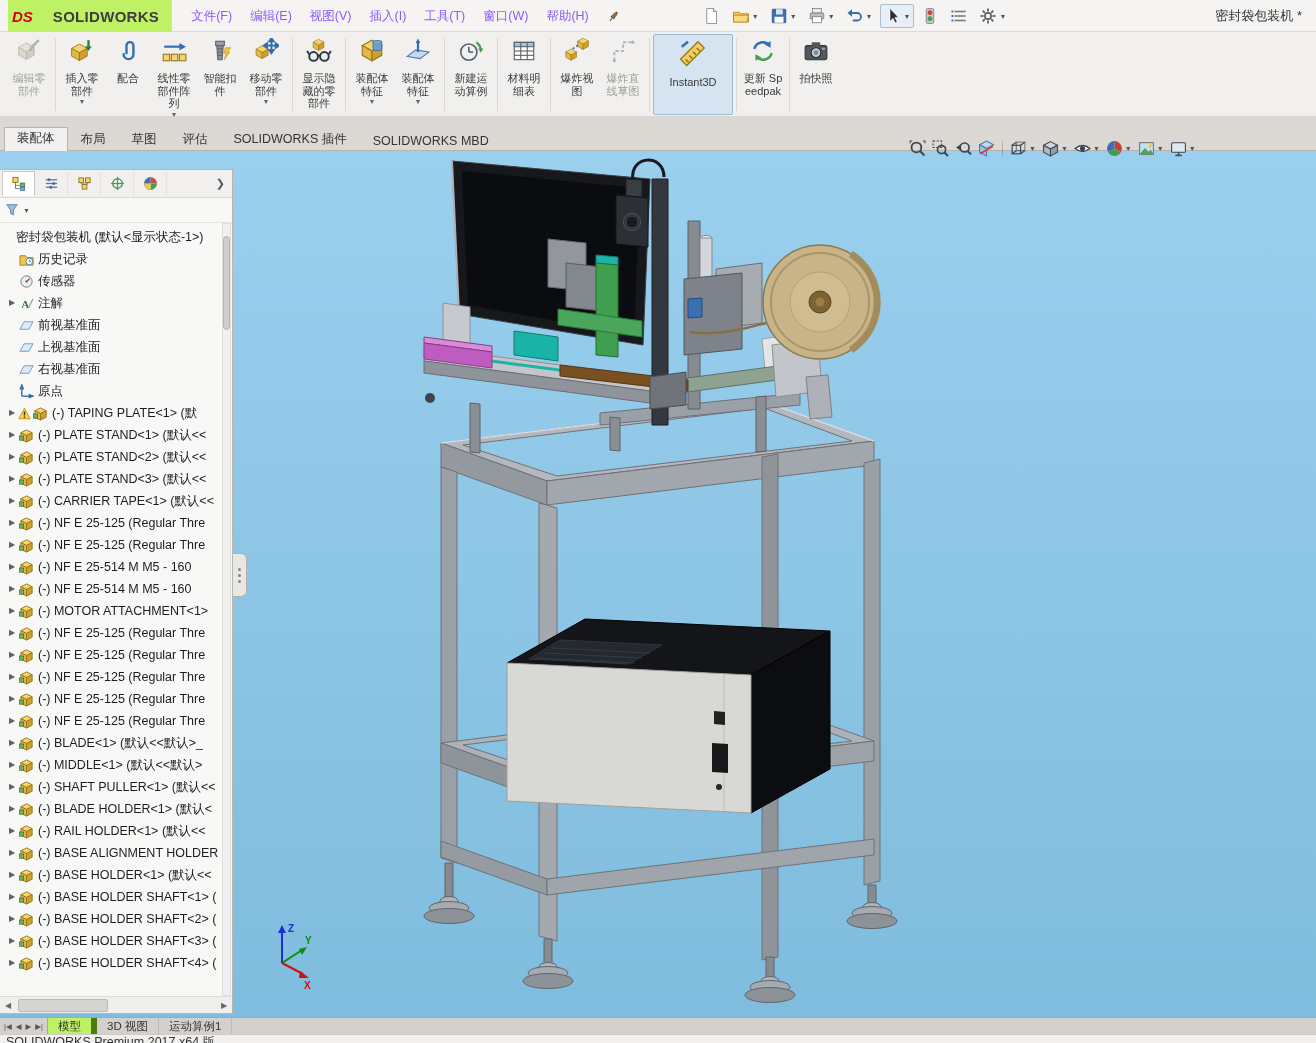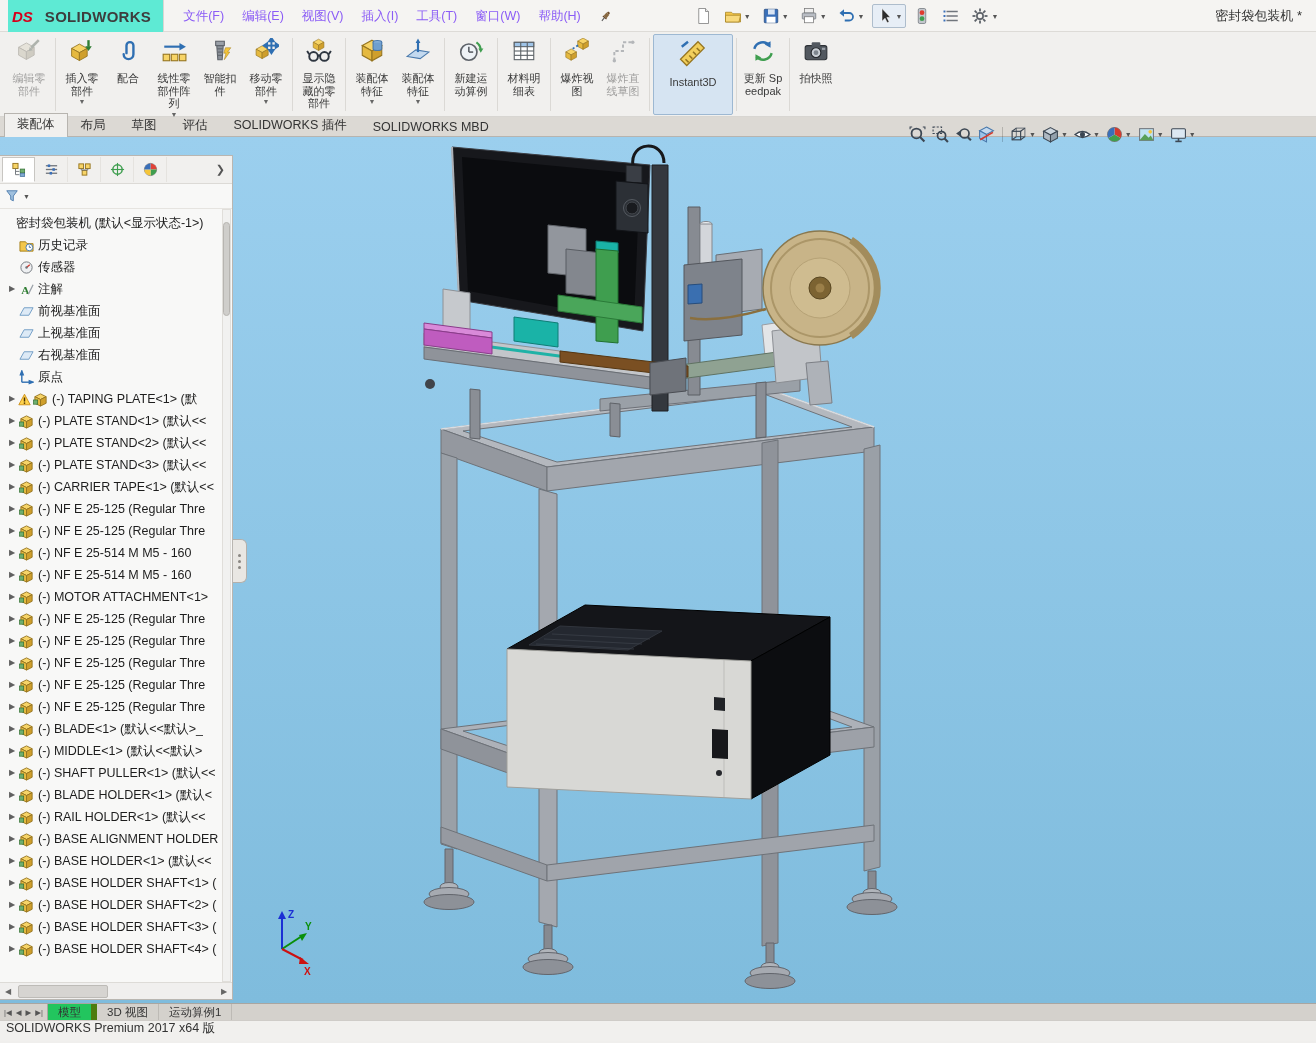--- a/index.html
+++ b/index.html
@@ -11,8 +11,8 @@
   
   .titlebar{height:32px;display:flex;align-items:center;background:#f5f4f2;
             box-shadow:inset 0 -1px 0 #dddbd7;padding:0 8px;box-sizing:border-box}
-  .logo{display:flex;align-items:center;gap:12px;padding:0 12px 0 4px;height:100%;
-        border-right:1px solid #d8d6d2;background:#5eead4}
+  .logo{display:flex;align-items:center;gap:20px;padding:0 12px 0 4px;height:100%;
+        border-right:1px solid #d8d6d2;background:#bef264}
   .logo-ds{color:#d6001c;font-weight:bold;font-style:italic;font-size:15px}
   .logo-text{font-weight:bold;color:#3d3d3d;font-size:15px;letter-spacing:.3px}
   .menubar{display:flex;margin-left:10px}

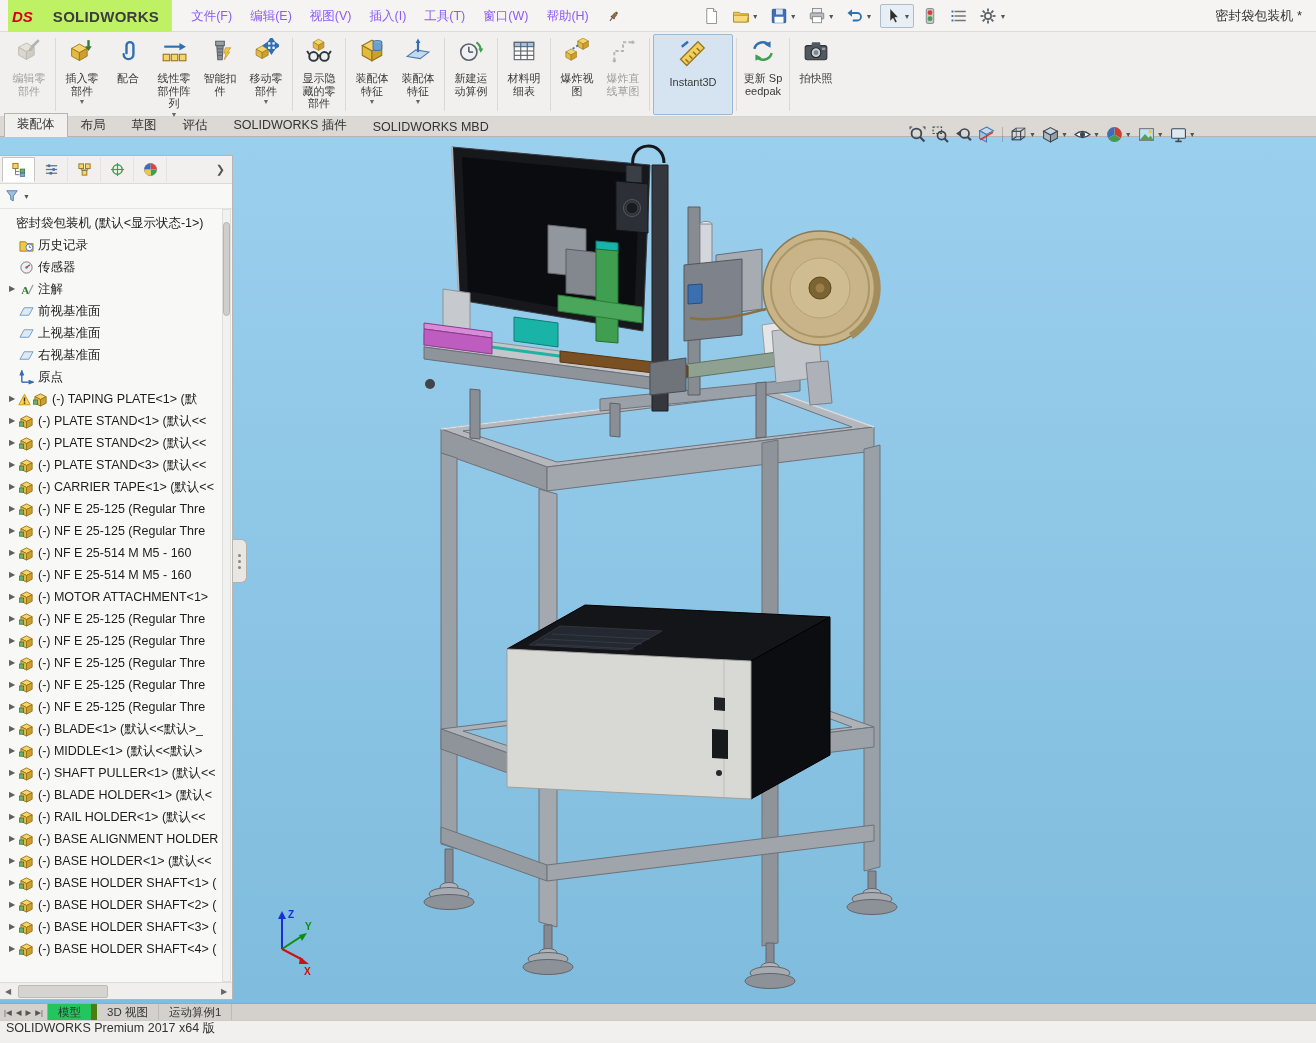--- a/index.html
+++ b/index.html
@@ -41,7 +41,7 @@
   .rb-sep{width:1px;background:#dbd9d5;margin:4px 3px}
 
   
-  .tabrow{height:20px;background:#dcd9d4;display:flex;align-items:flex-end;padding-left:4px;
+  .tabrow{height:34px;background:#dcd9d4;display:flex;align-items:flex-end;padding-left:4px;
           box-sizing:border-box;box-shadow:inset 0 -1px 0 #b7b4af}
   .tab{font-size:12.5px;color:#333;padding:2px 12px 3px;border:1px solid transparent;border-bottom:none}
   .tab.active{background:#f1f0ee;border-color:#b7b4af;padding-bottom:4px}

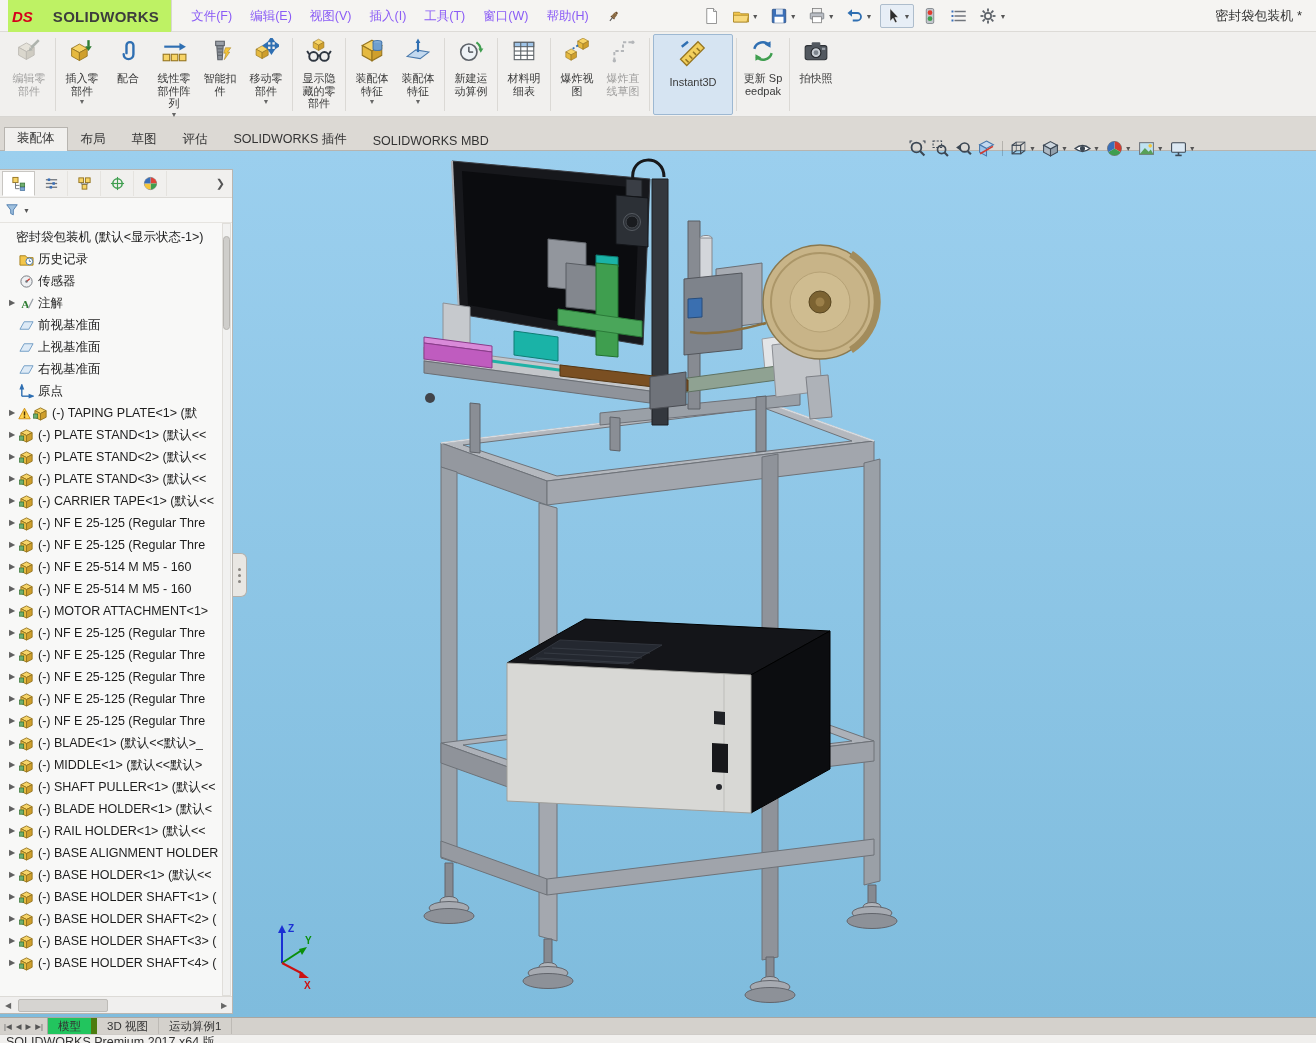--- a/index.html
+++ b/index.html
@@ -98,7 +98,7 @@
               border-top:1px solid #a9a6a1;box-sizing:border-box;font-size:11.5px}
   .bt-nav{display:flex;align-items:center;padding:0 4px;gap:4px;color:#555;font-size:7.5px}
   .btab{display:flex;align-items:center;padding:0 10px;color:#333;border-right:1px solid #bdbab5}
-  .btab.active{background:#22c55e;border-left:1px solid #a9a6a1;border-right:6px solid #4d7c0f}
+  .btab.active{background:#bef264;border-left:1px solid #a9a6a1;border-right:6px solid #4d7c0f}
   .statusbar{height:21px;background:#f1f0ee;box-shadow:inset 0 1px 0 #cfccc8;display:flex;
              align-items:flex-start;font-size:12.5px;color:#333;padding-left:6px;box-sizing:border-box}
 </style>

